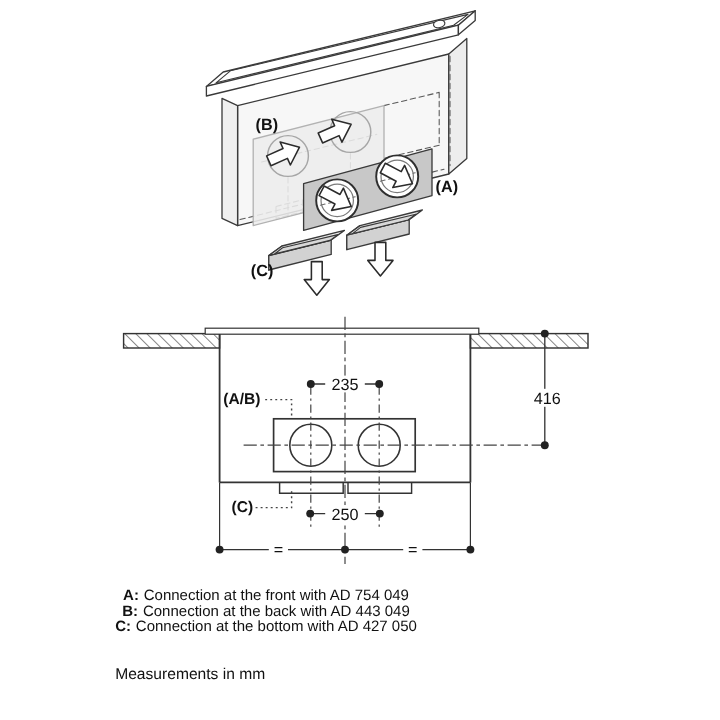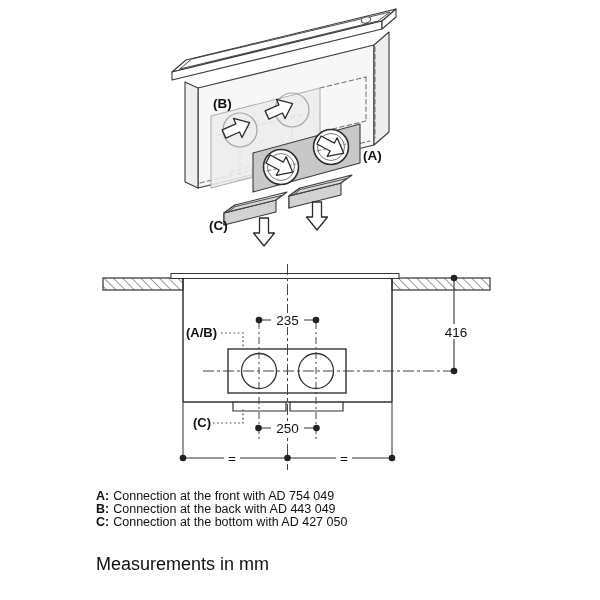--- a/index.html
+++ b/index.html
@@ -9,7 +9,7 @@
   }
   .stage{position:absolute;left:0;top:0;width:600px;height:600px;}
   svg text{font-family:"Liberation Sans",sans-serif;fill:#111;}
-  .legend{position:absolute;left:96px;top:490px;font-size:12.5px;line-height:12.9px;color:#111;}
+  .legend{position:absolute;left:96px;top:490px;font-size:12.5px;line-height:12.9px;color:#111;text-align:center;}
   .legend .k{font-weight:bold;margin-right:4px;}
   .note{position:absolute;left:96px;top:554px;font-size:18px;color:#111;}
 </style>

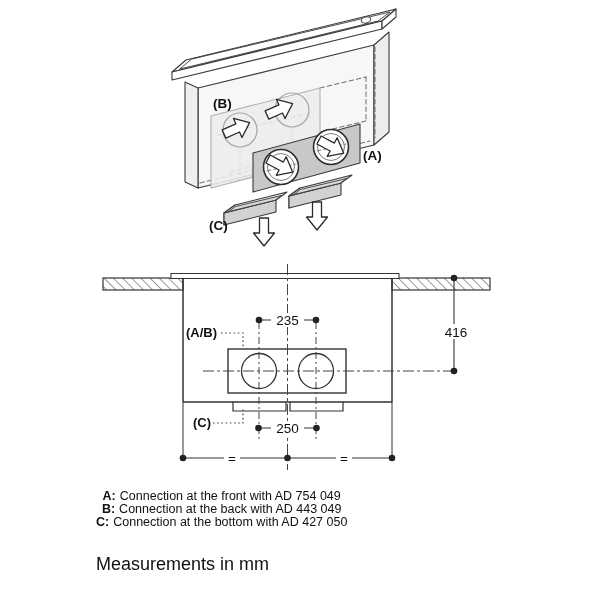--- a/index.html
+++ b/index.html
@@ -11,7 +11,7 @@
   svg text{font-family:"Liberation Sans",sans-serif;fill:#111;}
   .legend{position:absolute;left:96px;top:490px;font-size:12.5px;line-height:12.9px;color:#111;text-align:center;}
   .legend .k{font-weight:bold;margin-right:4px;}
-  .note{position:absolute;left:96px;top:554px;font-size:18px;color:#111;}
+  .note{position:absolute;left:96px;top:554px;font-size:13px;color:#111;}
 </style>
 </head>
 <body>

